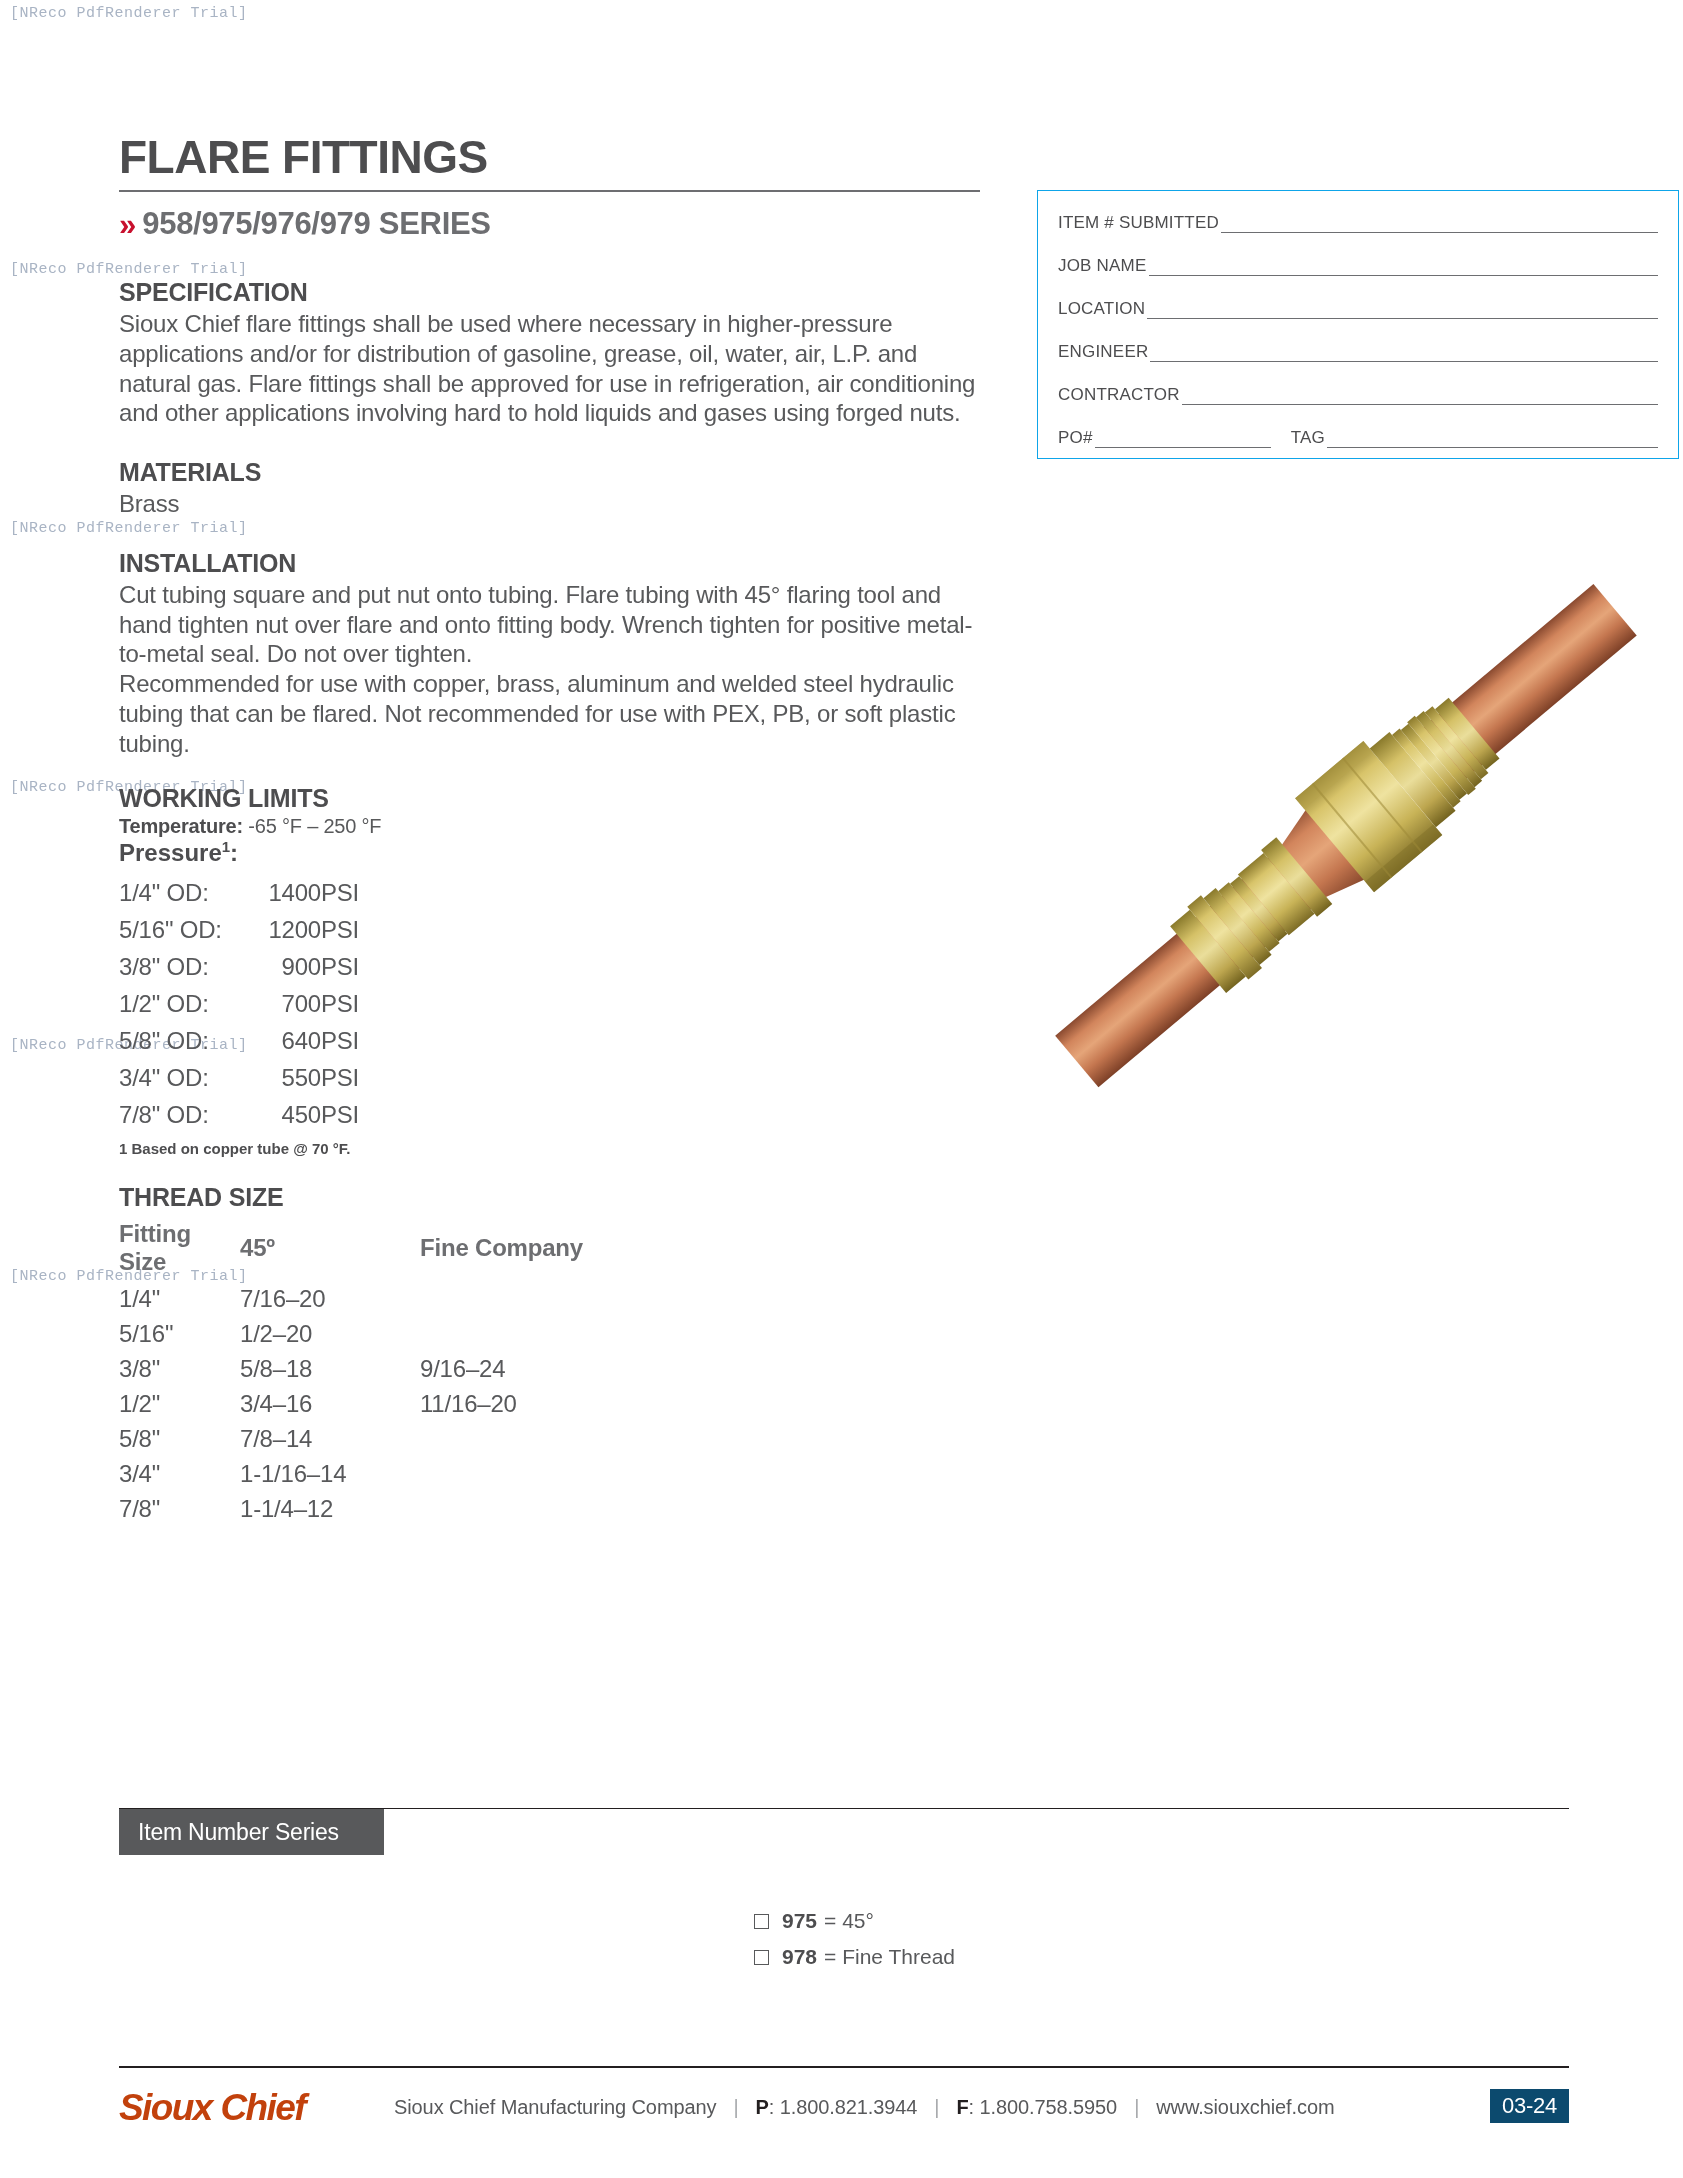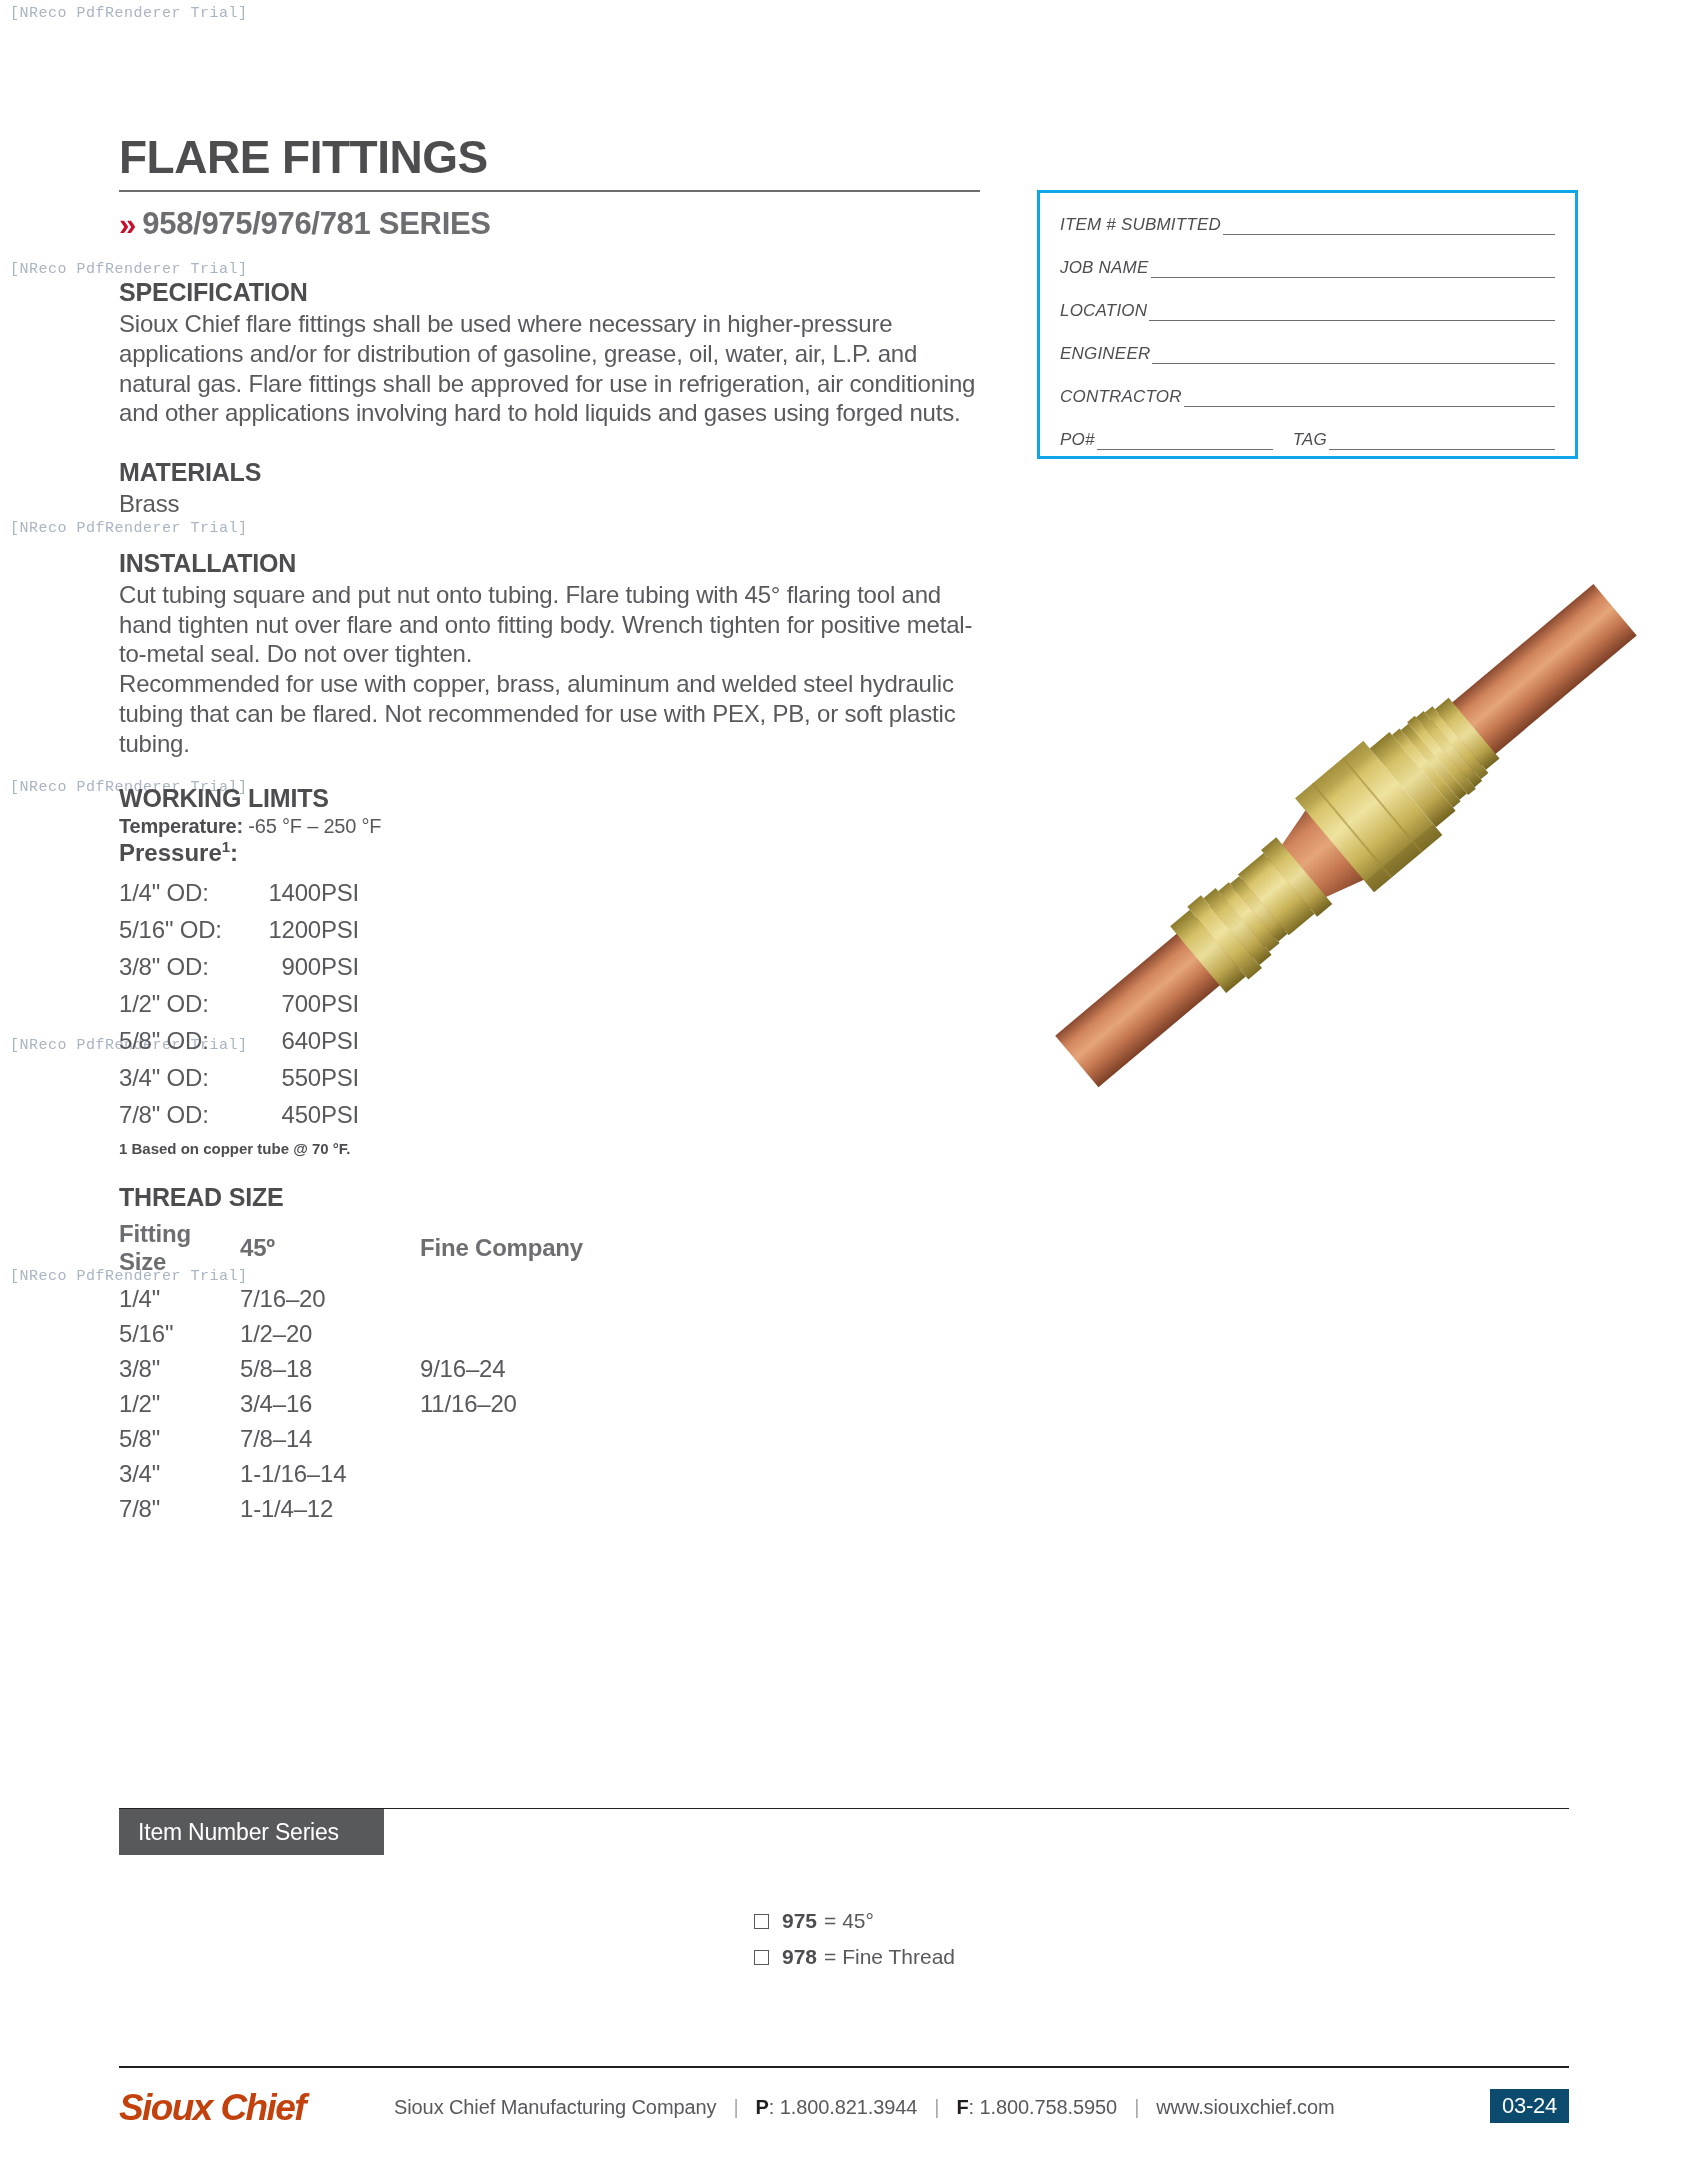--- a/index.html
+++ b/index.html
@@ -112,7 +112,7 @@
 
   <div class="series-row">
     <span class="chev">»</span>
-    <span class="series">958/975/976/781 SERIES</span>
+    <span class="series">958/975/976/979 SERIES</span>
   </div>
 
   <h2 class="sec">SPECIFICATION</h2>

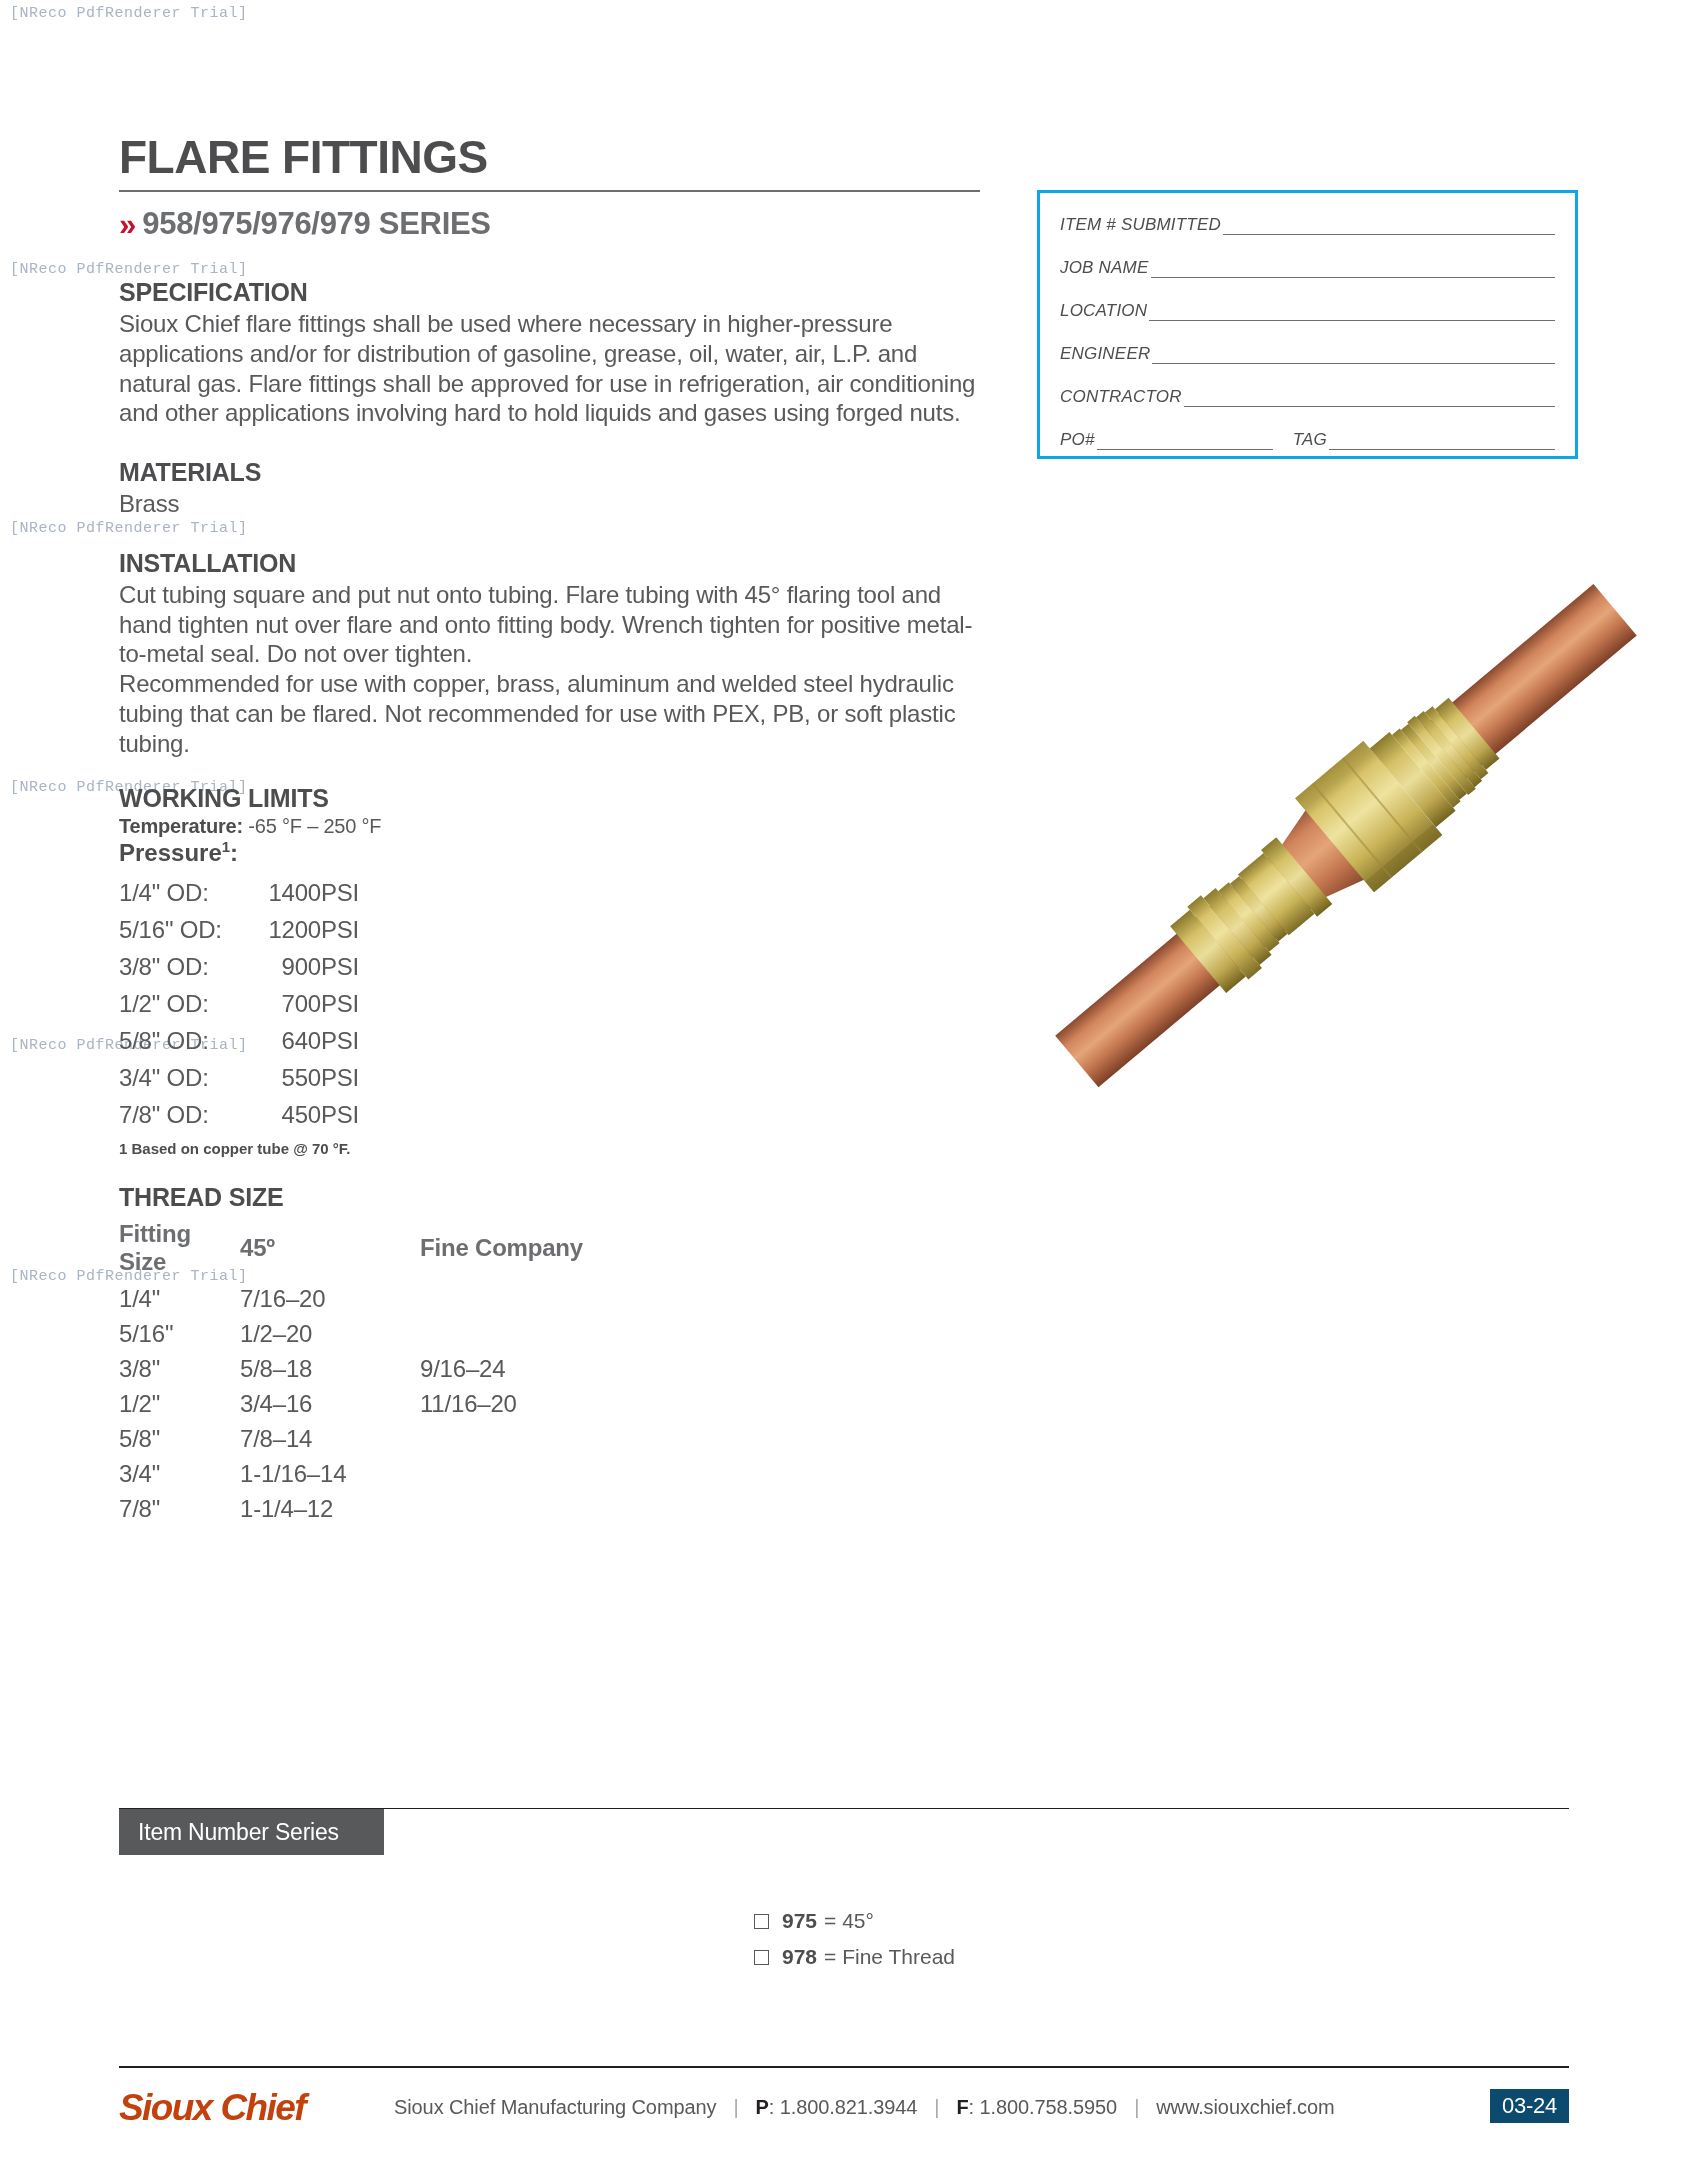--- a/index.html
+++ b/index.html
@@ -51,8 +51,8 @@
   td.c2{width:180px;}
   
   .submittal{
-    position:absolute;left:1037px;top:190px;width:541px;height:269px;
-    border:3px solid #0ea5e9;box-sizing:border-box;padding:22px 20px 0 20px;font-style:italic;
+    position:absolute;left:1037px;top:190px;width:642px;height:269px;
+    border:1px solid #0ea5e9;box-sizing:border-box;padding:22px 20px 0 20px;
   }
   .sub-row{display:flex;align-items:flex-end;font-size:17px;color:#4d4d4f;margin-bottom:23px;}
   .sub-row .lab{white-space:nowrap;letter-spacing:0.2px;}

